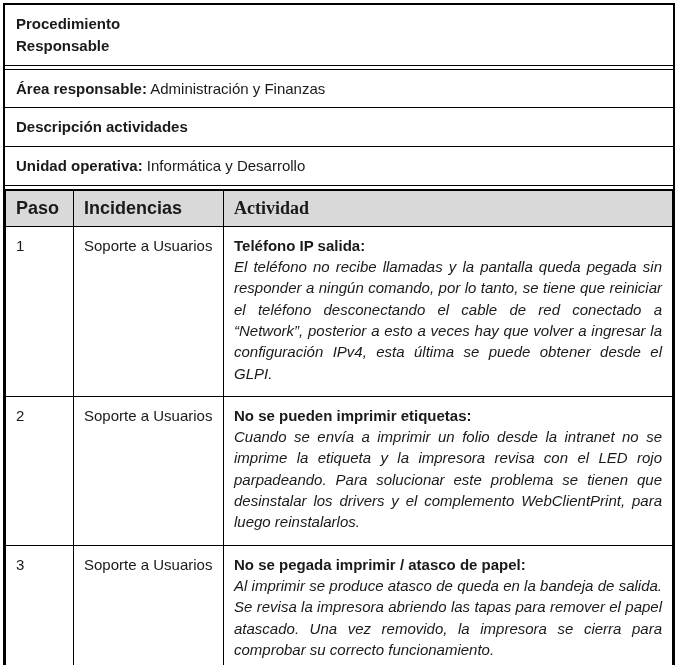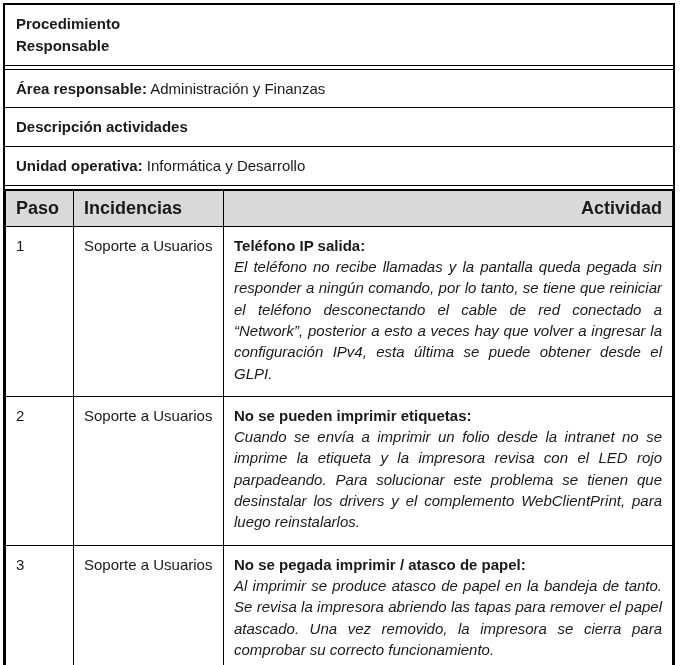--- a/index.html
+++ b/index.html
@@ -43,7 +43,7 @@
     text-align: left;
     font-weight: bold;
   }
-  table.activities th.center { text-align: right; }
+  table.activities th.center { text-align: left; font-family: Liberation Serif, serif; }
   table.activities td {
     border: 1px solid #000;
     padding: 8px 10px 12px 10px;

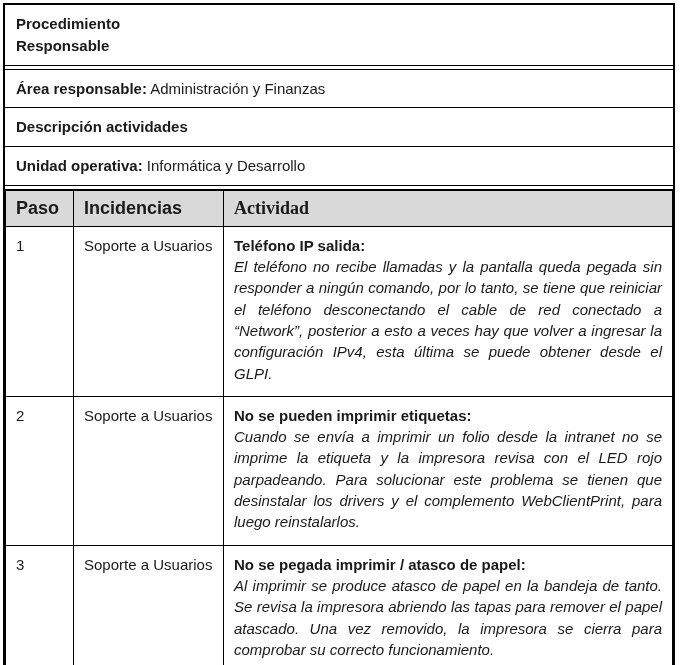--- a/index.html
+++ b/index.html
@@ -116,7 +116,7 @@
         <td>Soporte a Usuarios</td>
         <td>
           <div class="act-title">No se pegada imprimir / atasco de papel:</div>
-          <div class="act-body">Al imprimir se produce atasco de papel en la bandeja de tanto. Se revisa la impresora abriendo las tapas para remover el papel atascado. Una vez removido, la impresora se cierra para comprobar su correcto funcionamiento.</div>
+          <div class="act-body">Al imprimir se produce atasco de queda en la bandeja de salida. Se revisa la impresora abriendo las tapas para remover el papel atascado. Una vez removido, la impresora se cierra para comprobar su correcto funcionamiento.</div>
         </td>
       </tr>
     </tbody>

